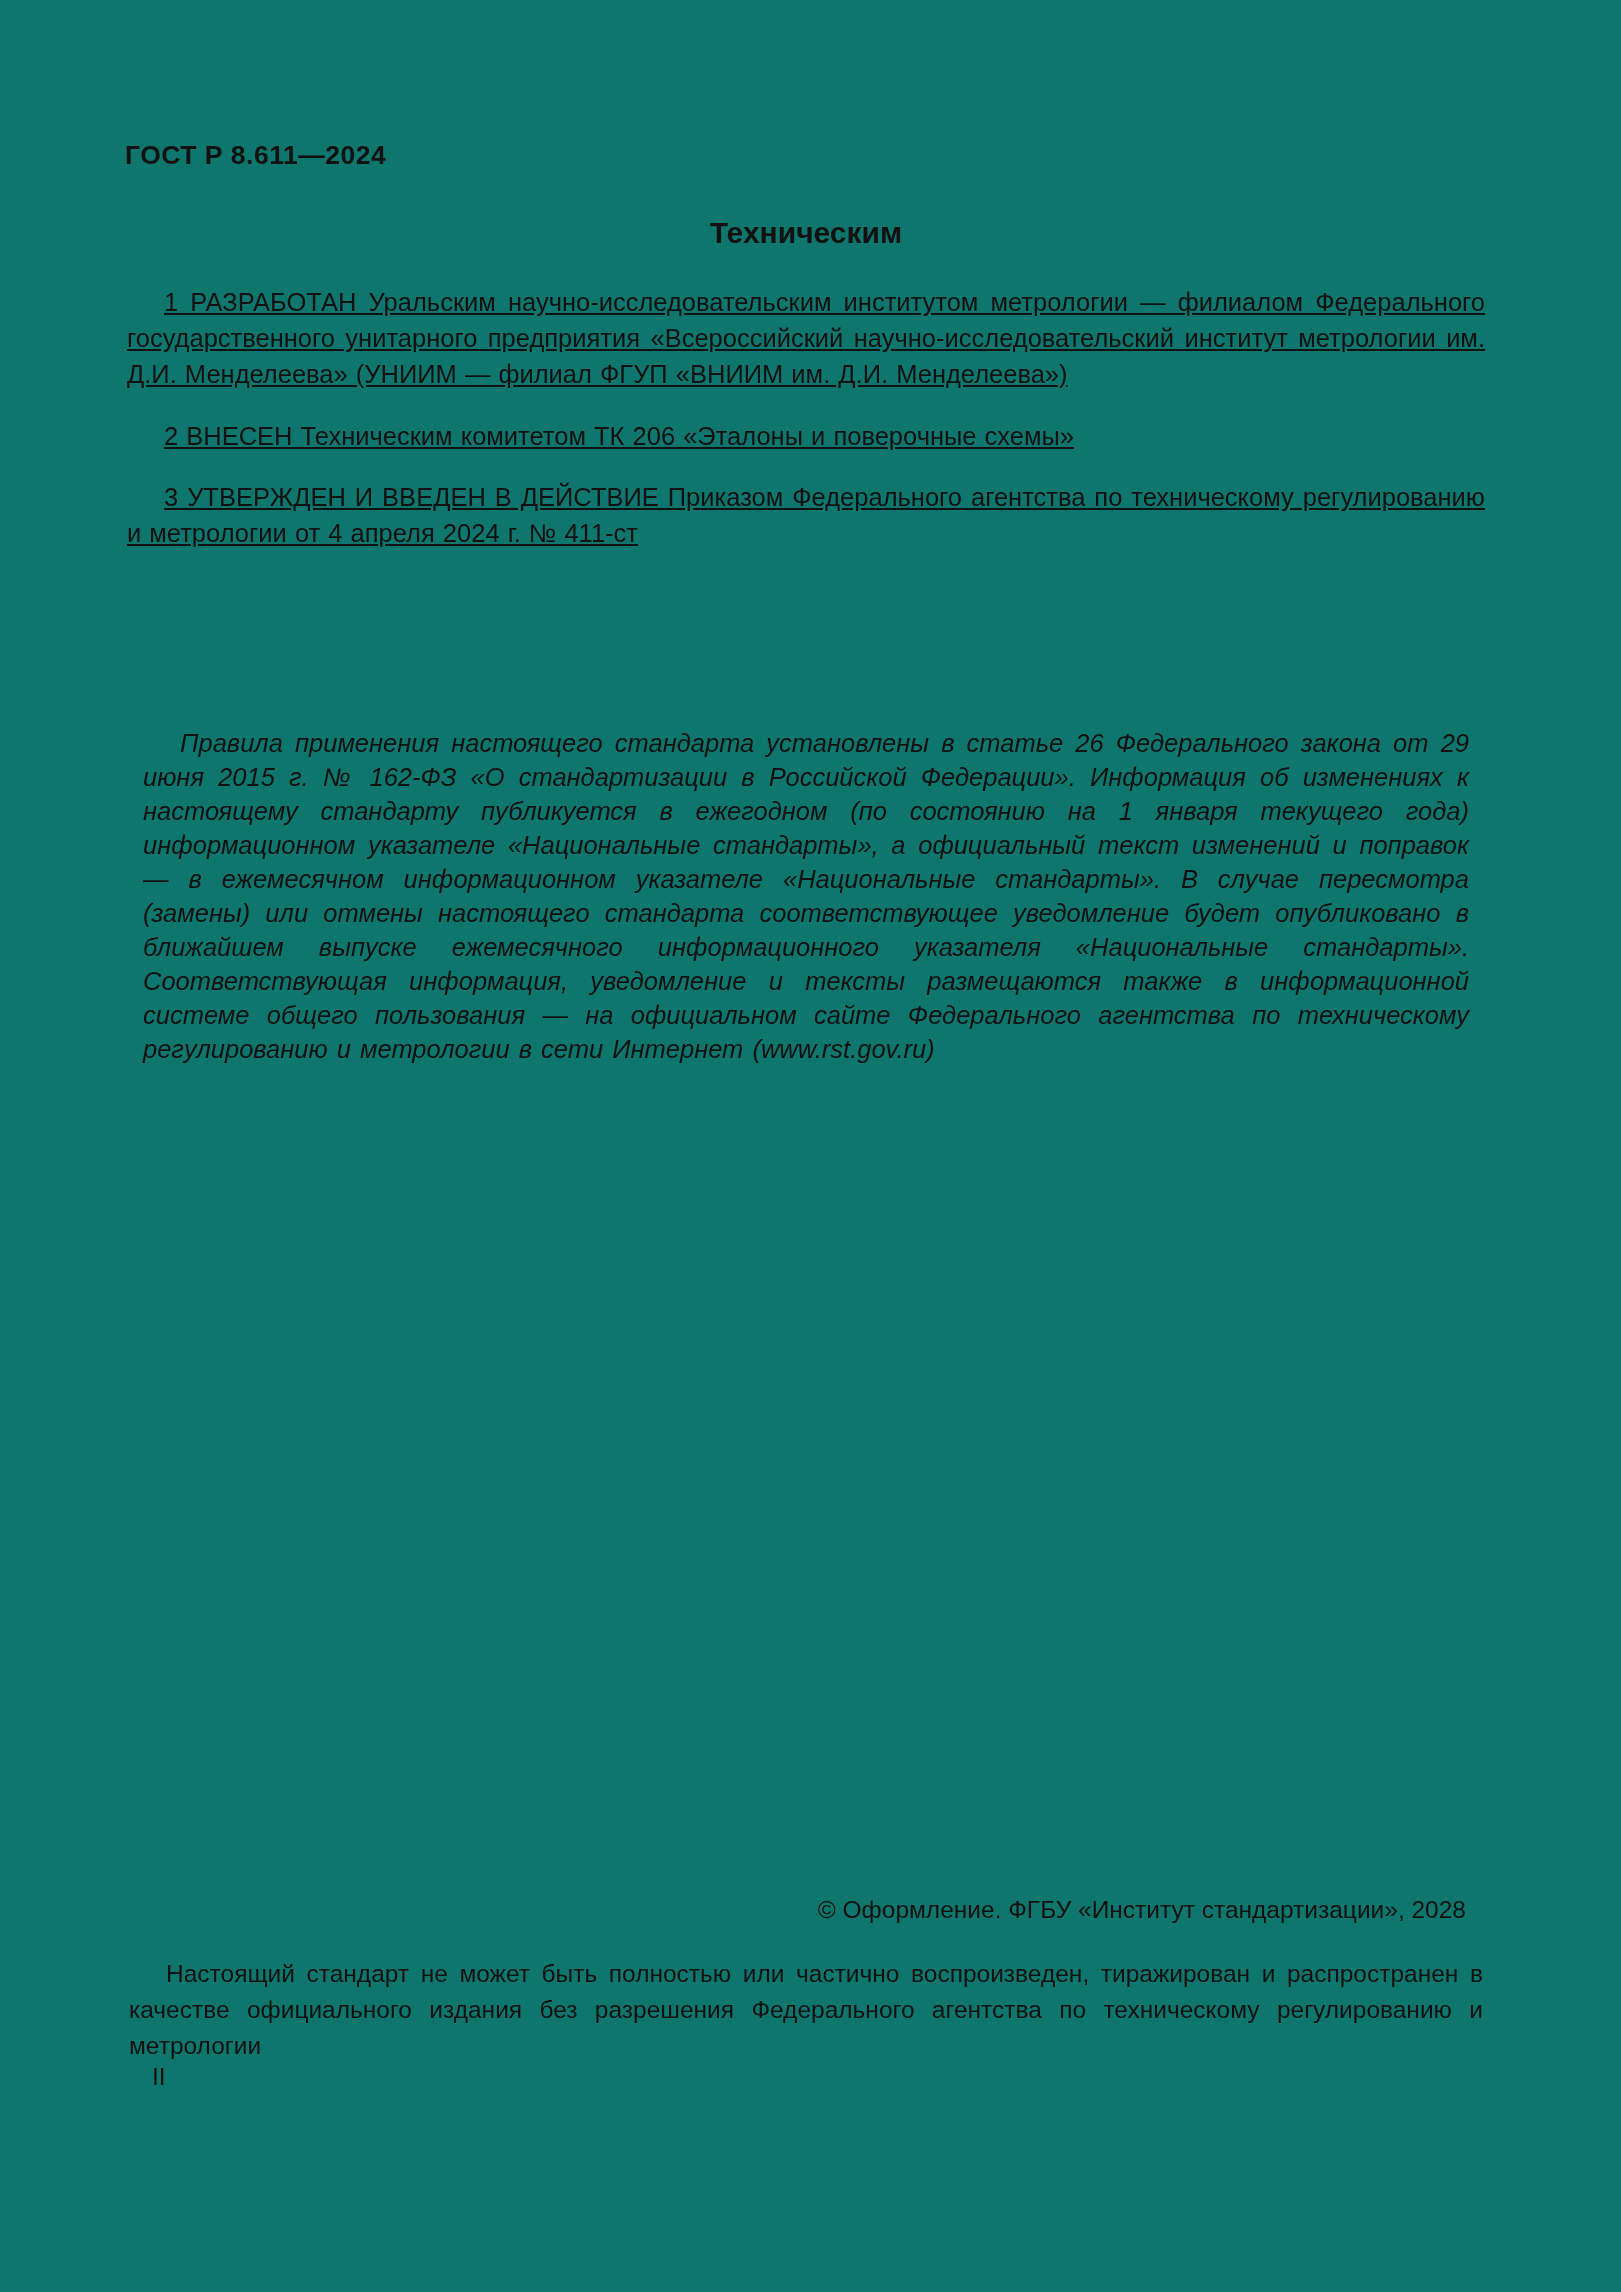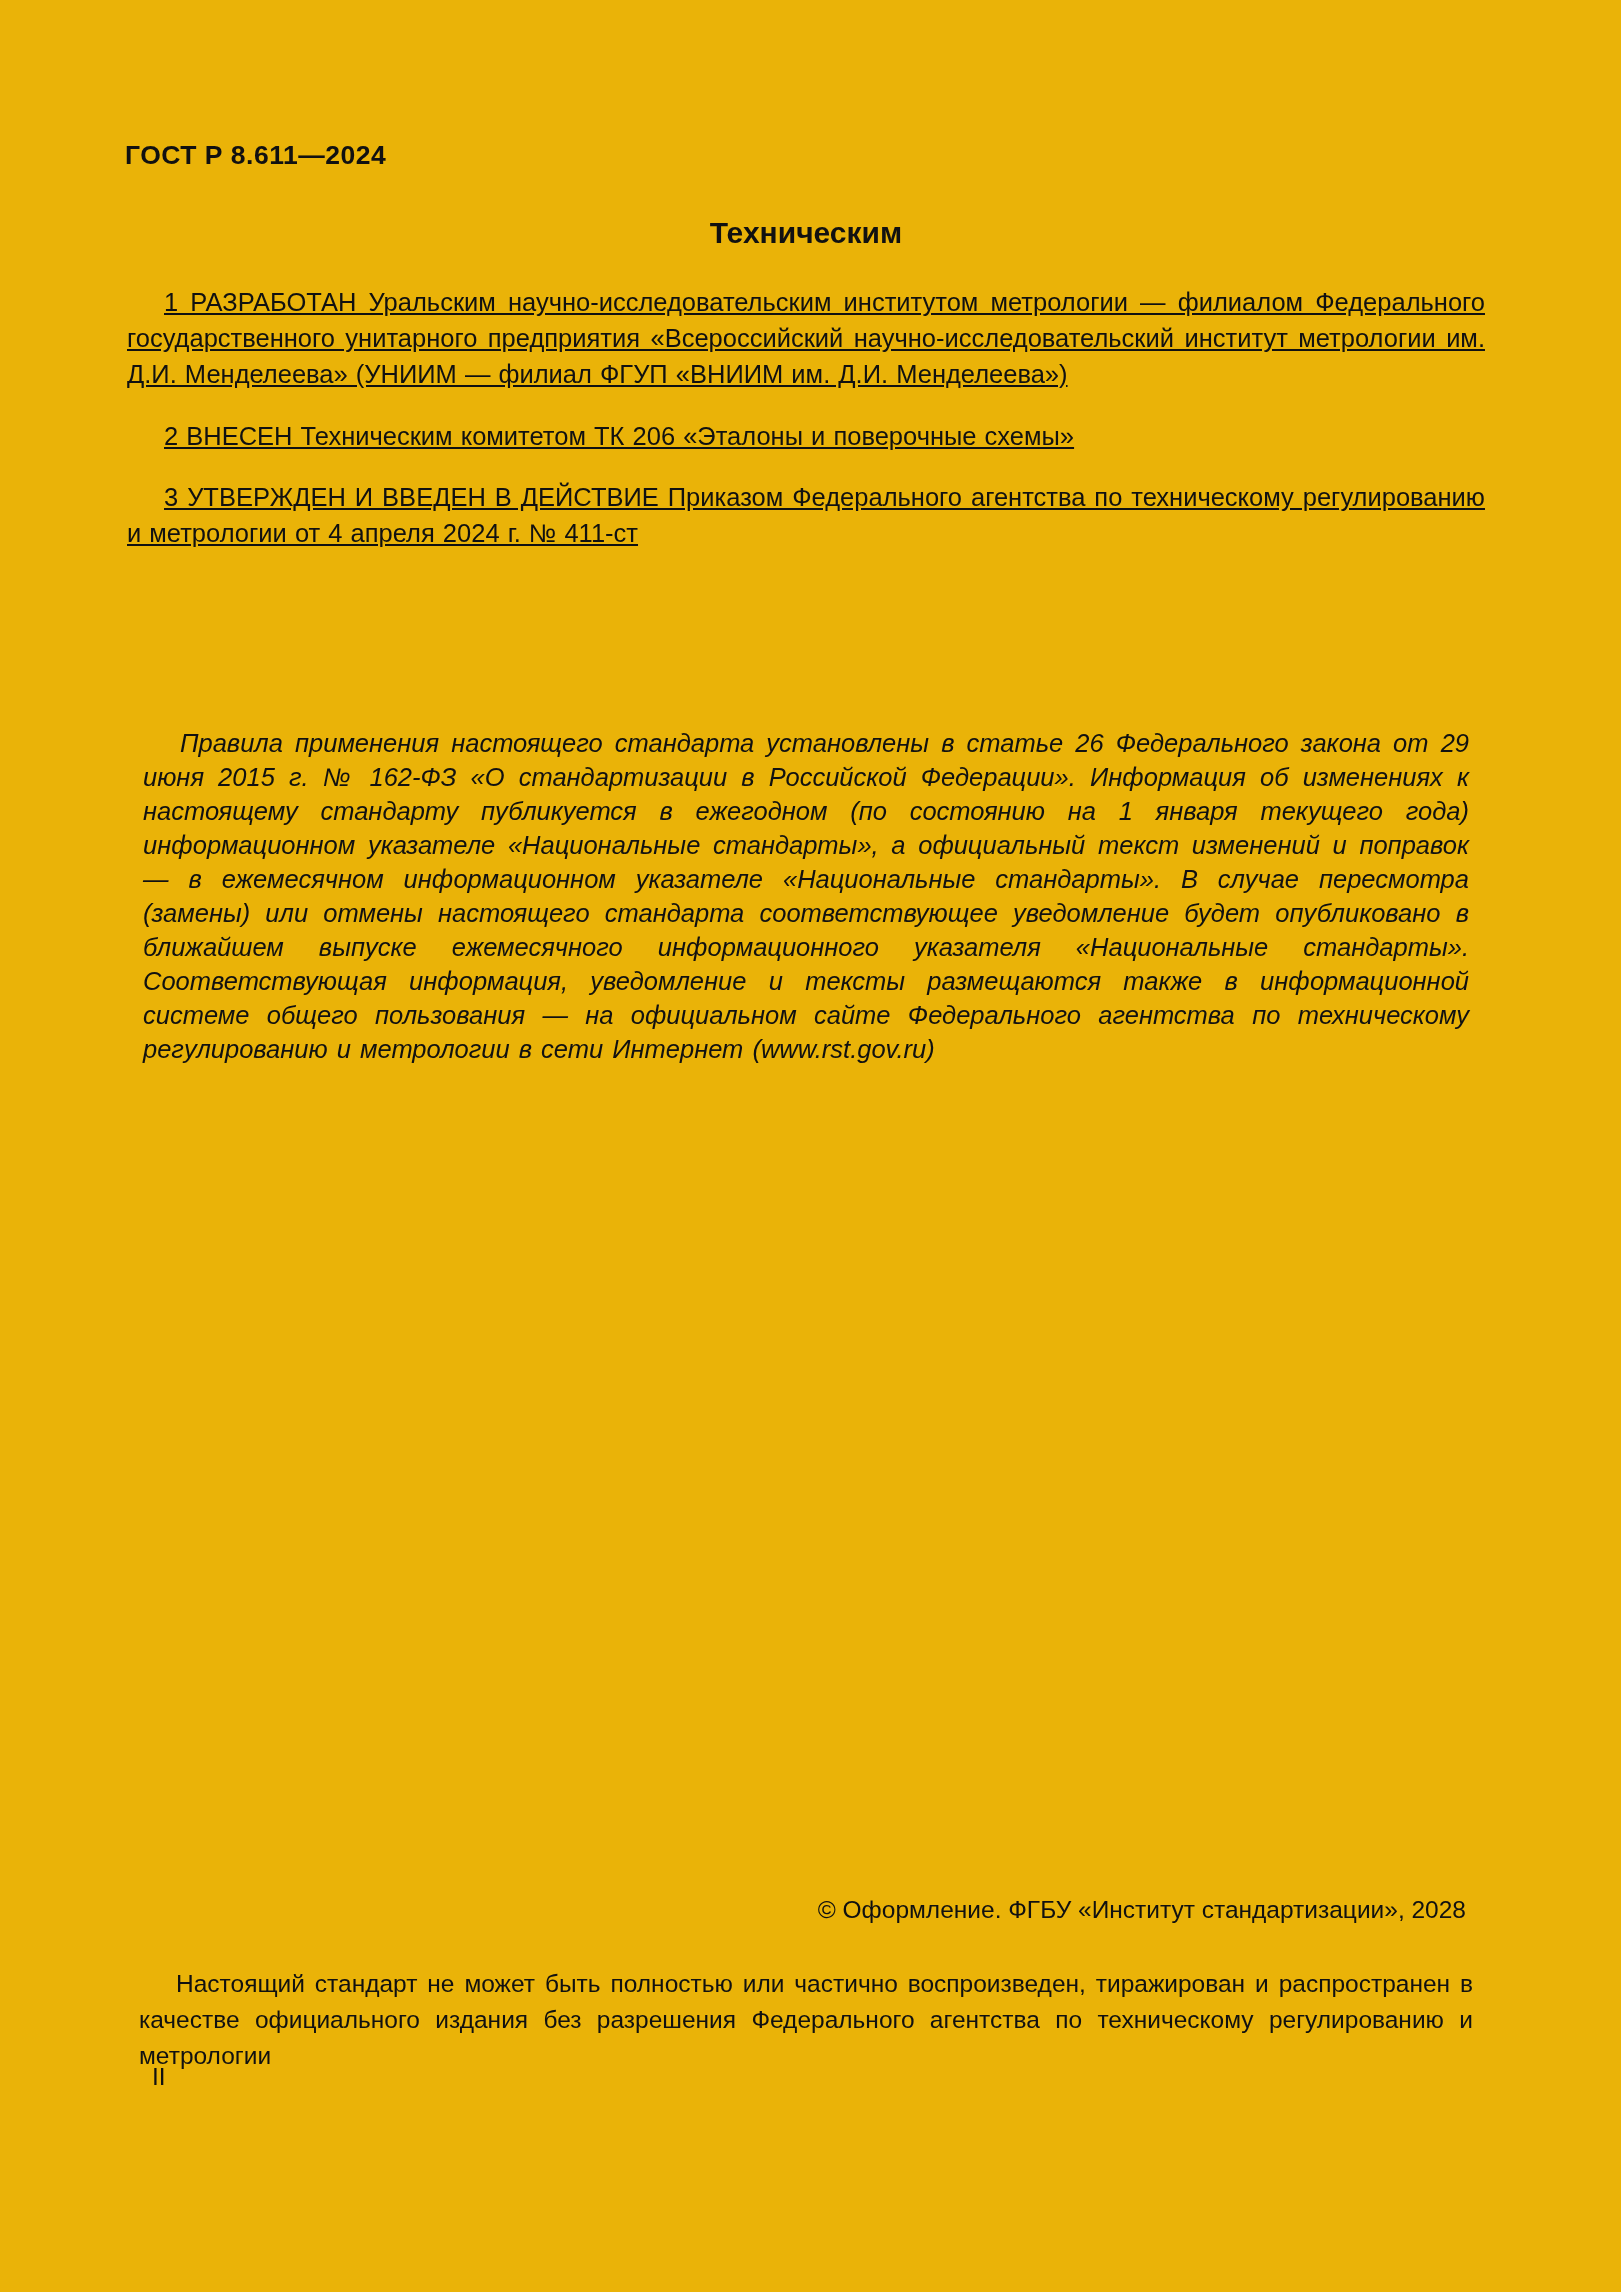--- a/index.html
+++ b/index.html
@@ -11,7 +11,7 @@
     position: relative;
     width: 1621px;
     height: 2293px;
-    background: #eab308;
+    background: #0f766e;
     color: #111111;
     font-family: "Liberation Sans", sans-serif;
     overflow: hidden;

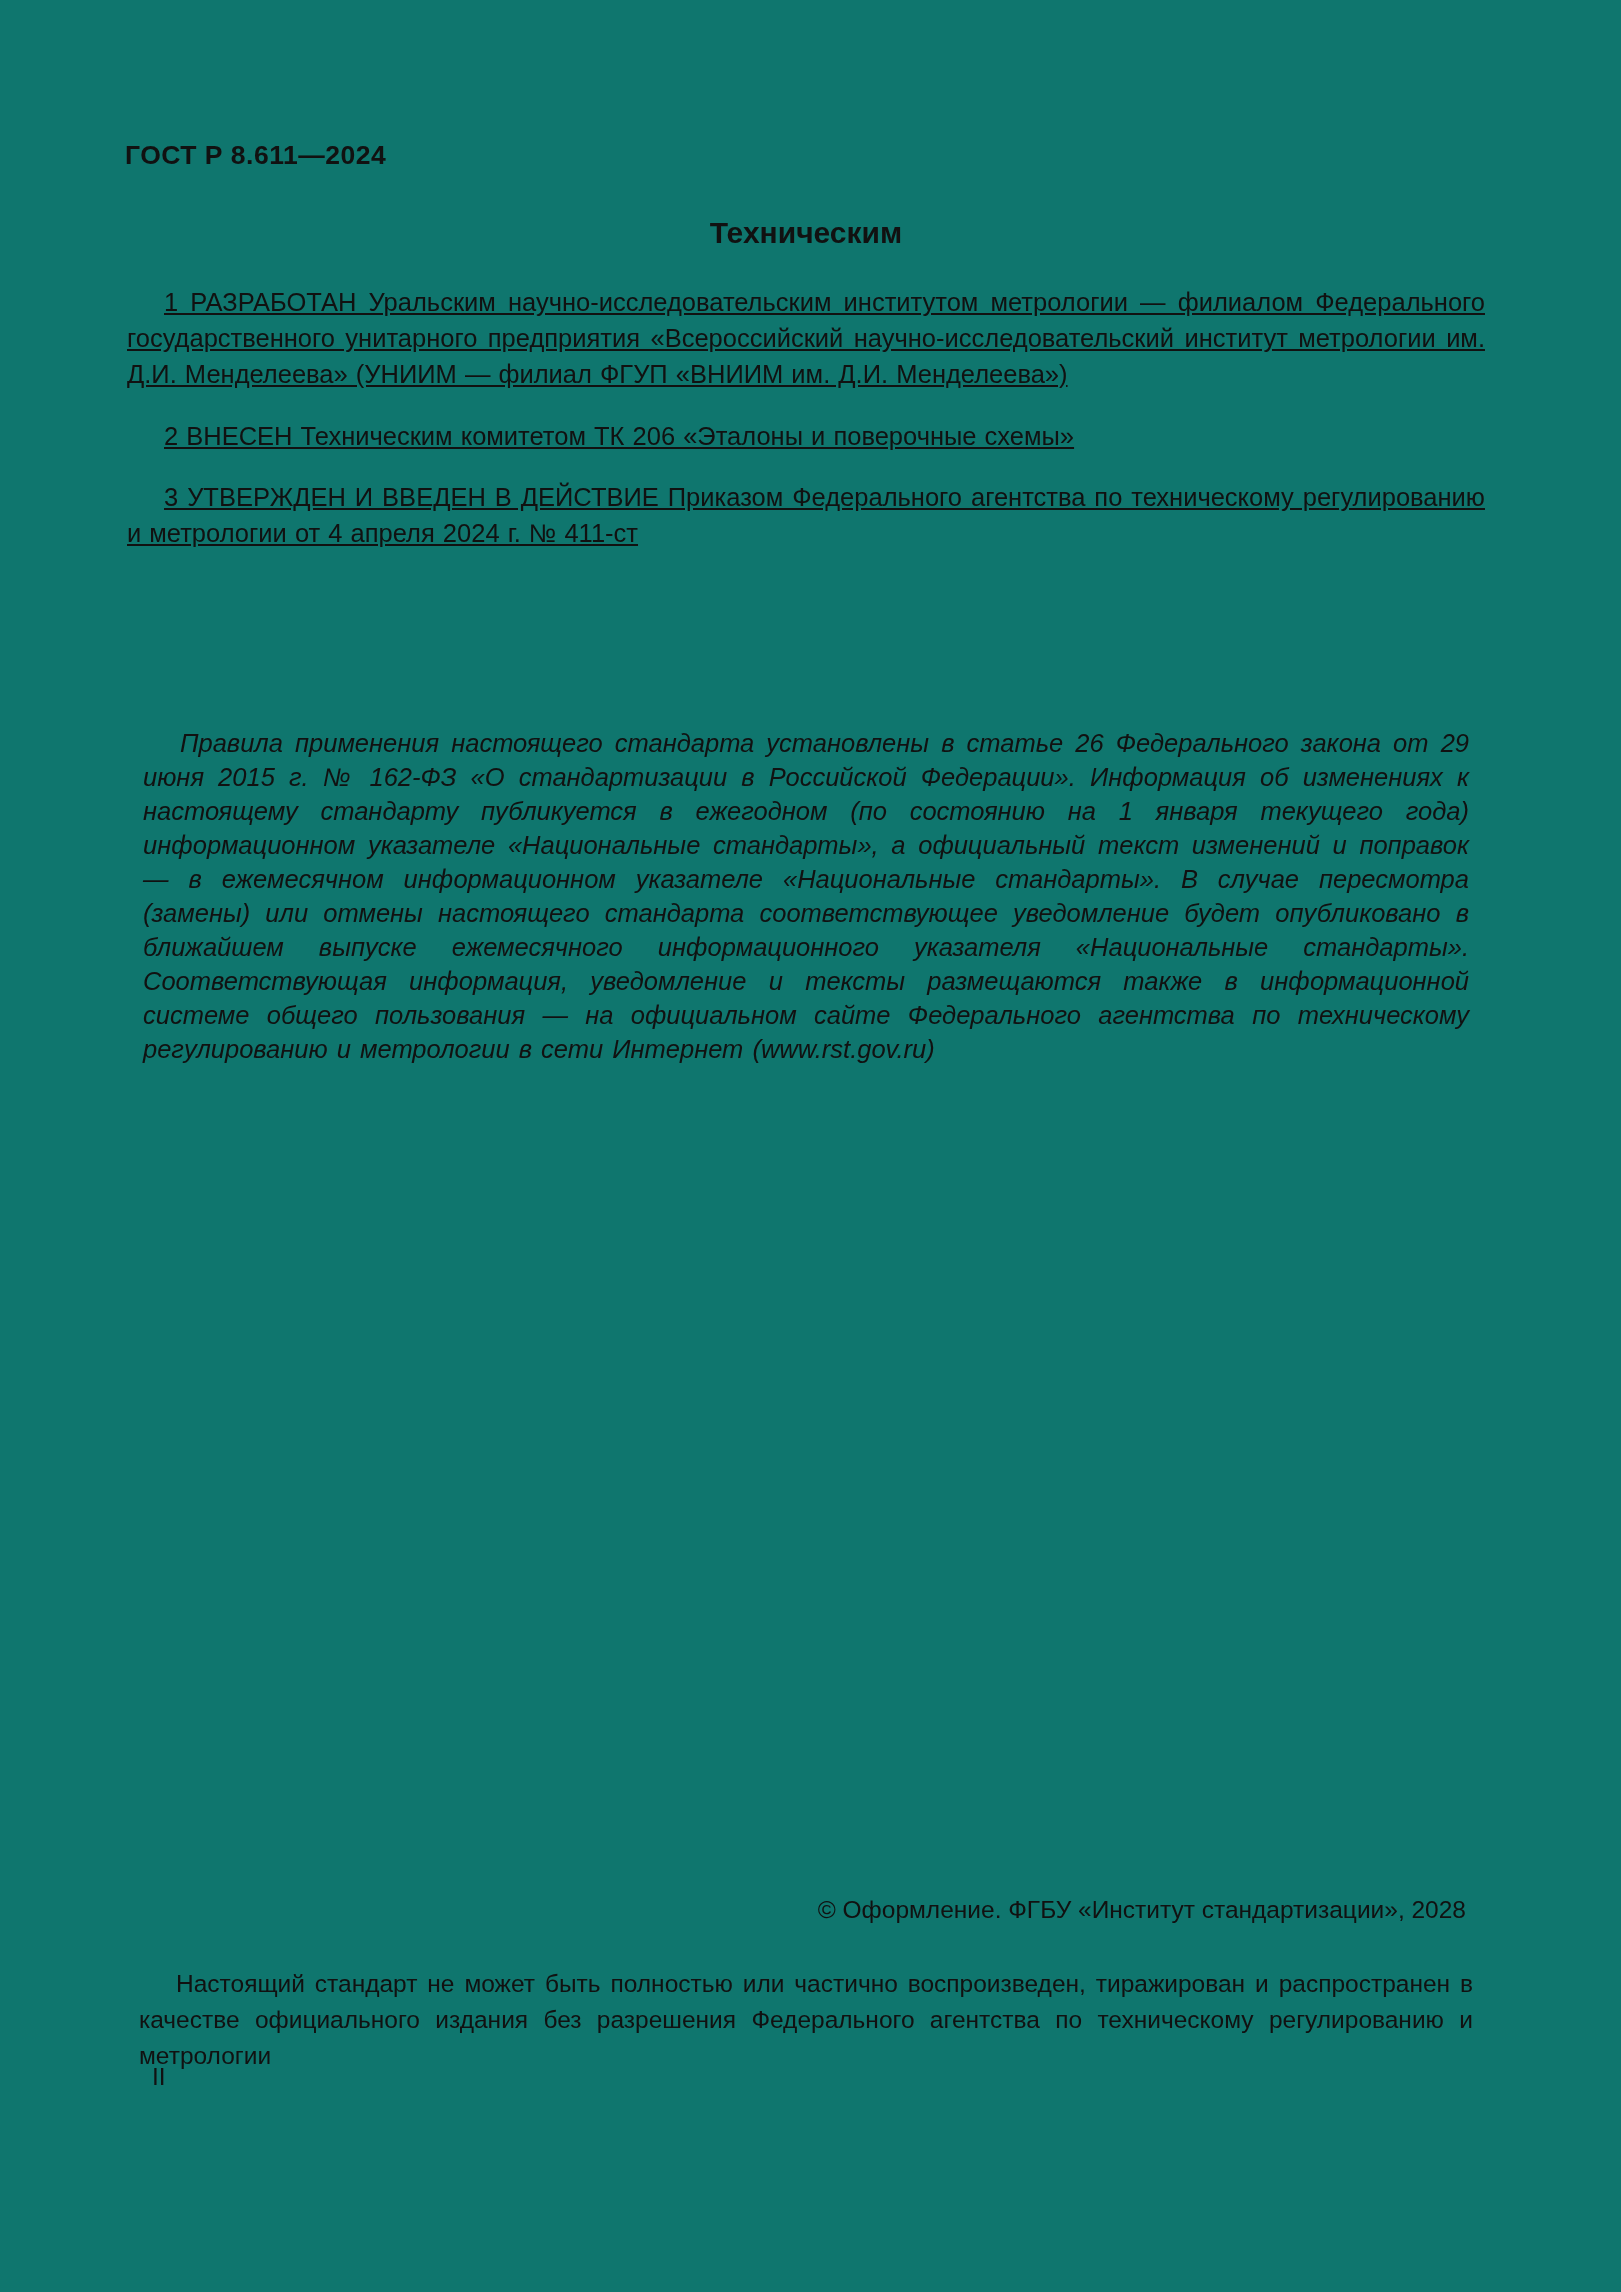--- a/index.html
+++ b/index.html
@@ -77,7 +77,7 @@
     left: 127px;
     right: 136px;
     top: 1954px;
-    margin: 12px;
+    margin: 2px;
     font-size: 24.5px;
     line-height: 36px;
     text-align: justify;

